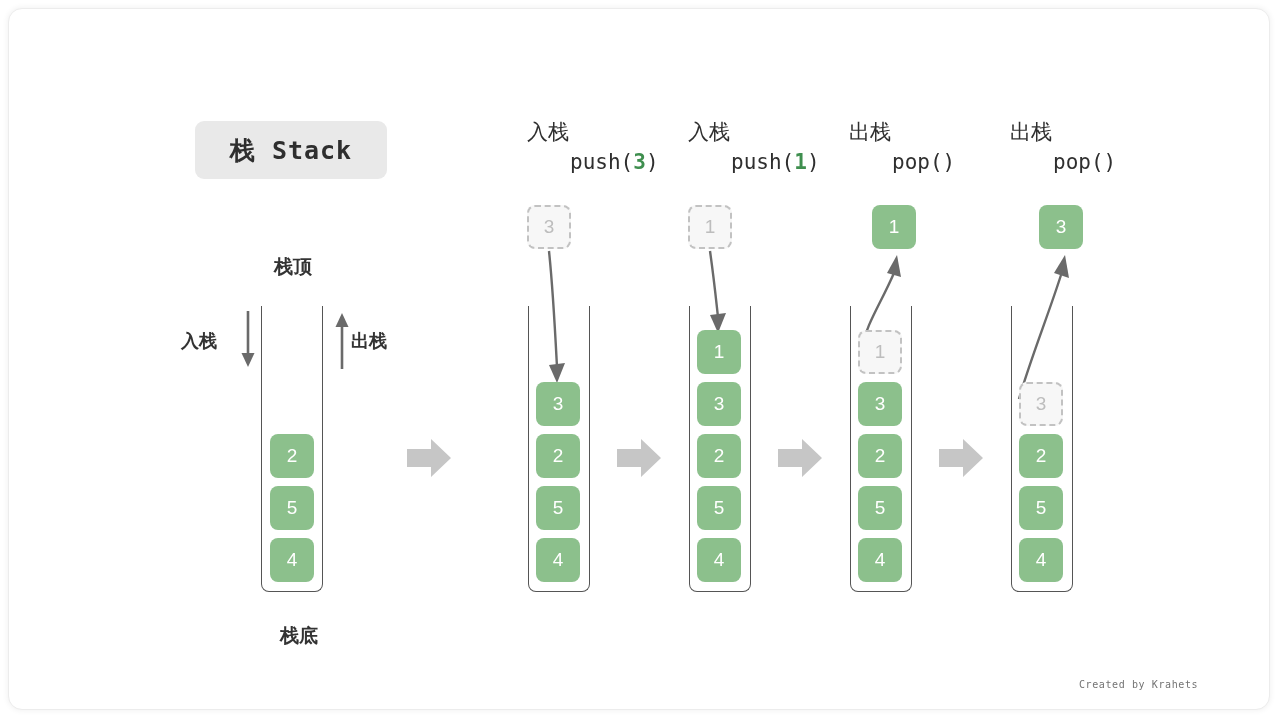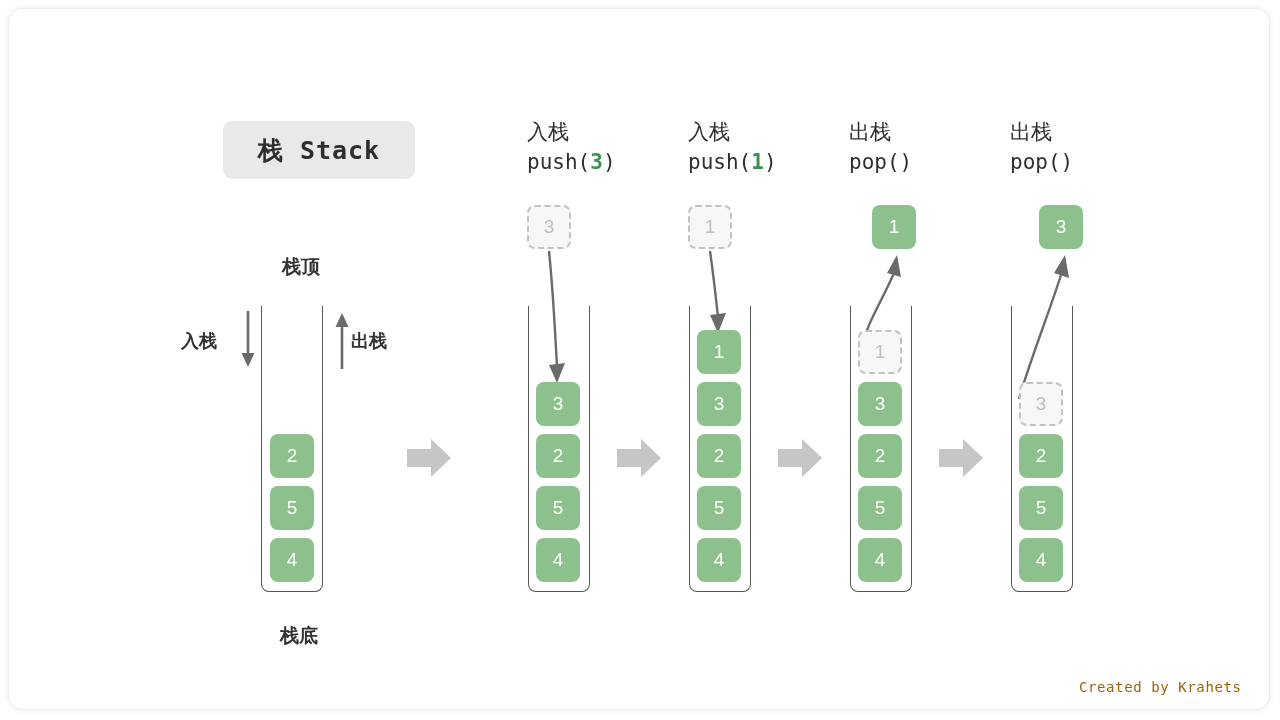--- a/index.html
+++ b/index.html
@@ -32,7 +32,6 @@
     font-size: 25px; font-weight: bold;
     color: #2e2e2e;
     letter-spacing: 1px;
-    margin-left: 28px;
   }
 
   

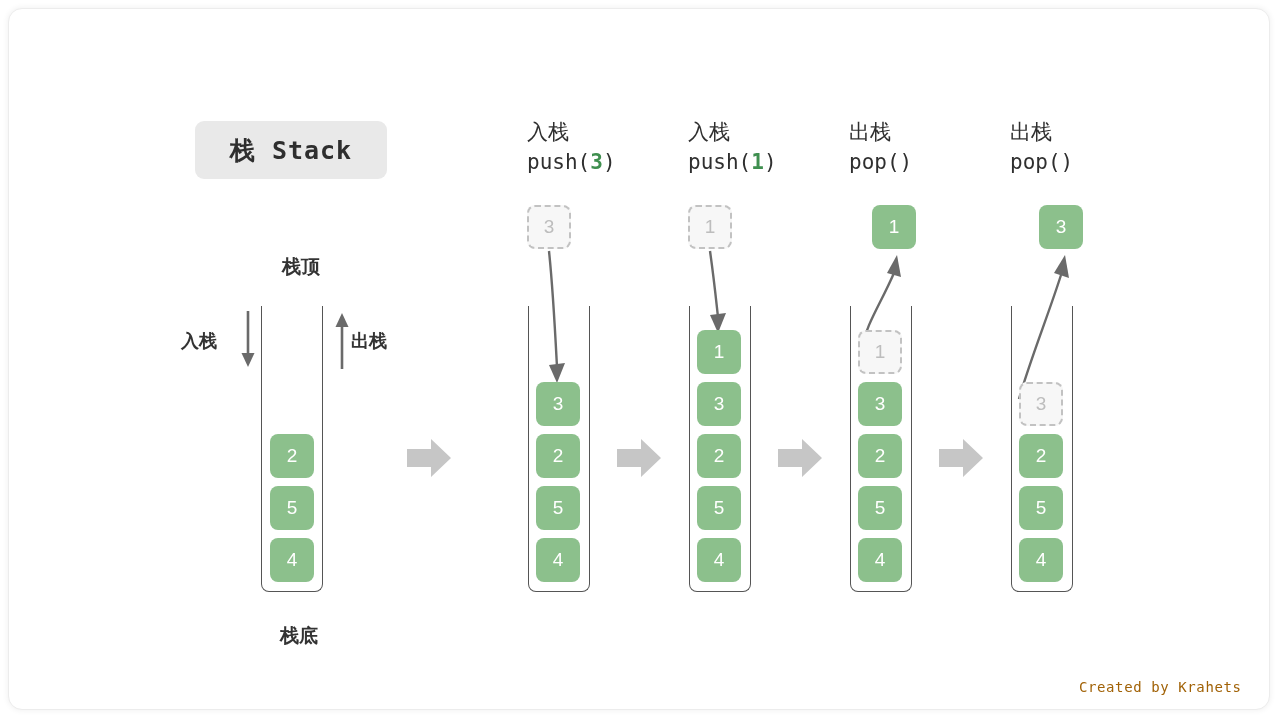--- a/index.html
+++ b/index.html
@@ -53,6 +53,7 @@
   .col-head .code {
     font-family: "DejaVu Sans Mono", "Liberation Mono", monospace;
     font-size: 21px;
+    margin-left: 43px;
   }
   .col-head .code em { font-style: normal; color: #3f8f4f; font-weight: bold; }
 

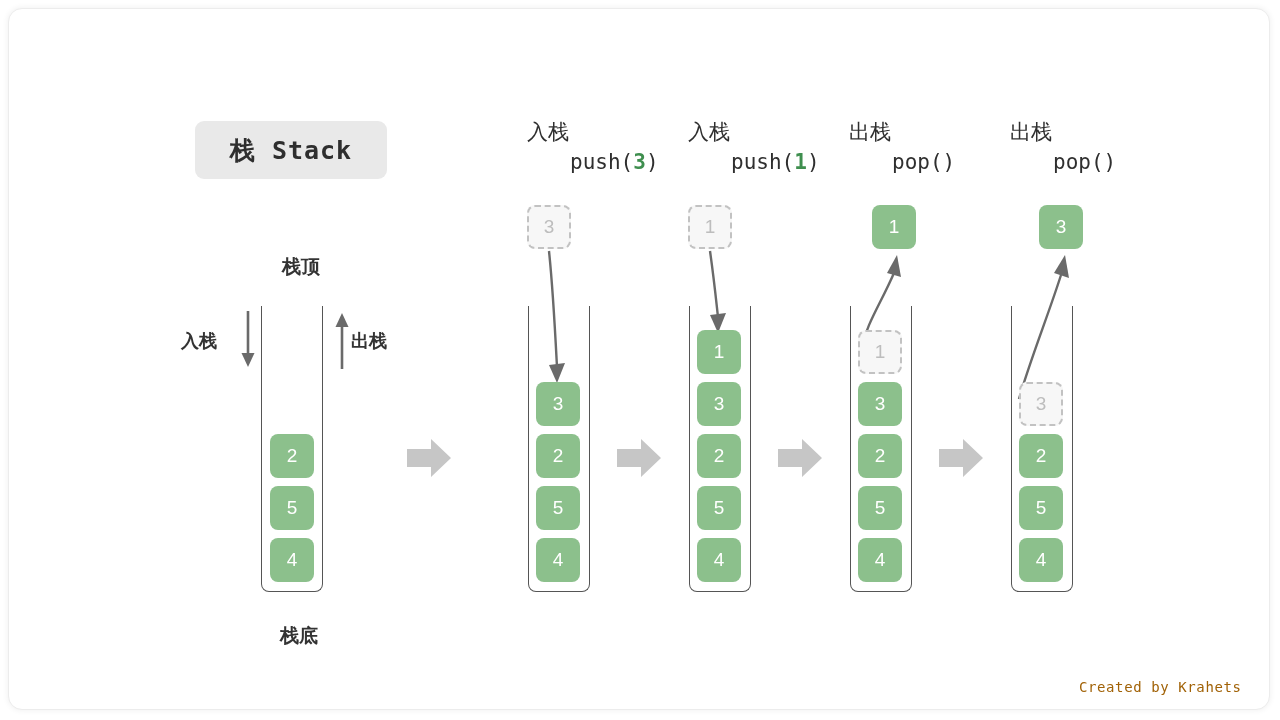--- a/index.html
+++ b/index.html
@@ -100,7 +100,7 @@
 
   <div class="abs" style="left:0;top:0;">
 
-    <div class="abs stack-cap-label" style="left:232px; top:245px;">栈顶</div>
+    <div class="abs stack-cap-label" style="left:224px; top:245px;">栈顶</div>
 
     <div class="abs side-label" style="left:172px; top:320px;">入栈</div>
 

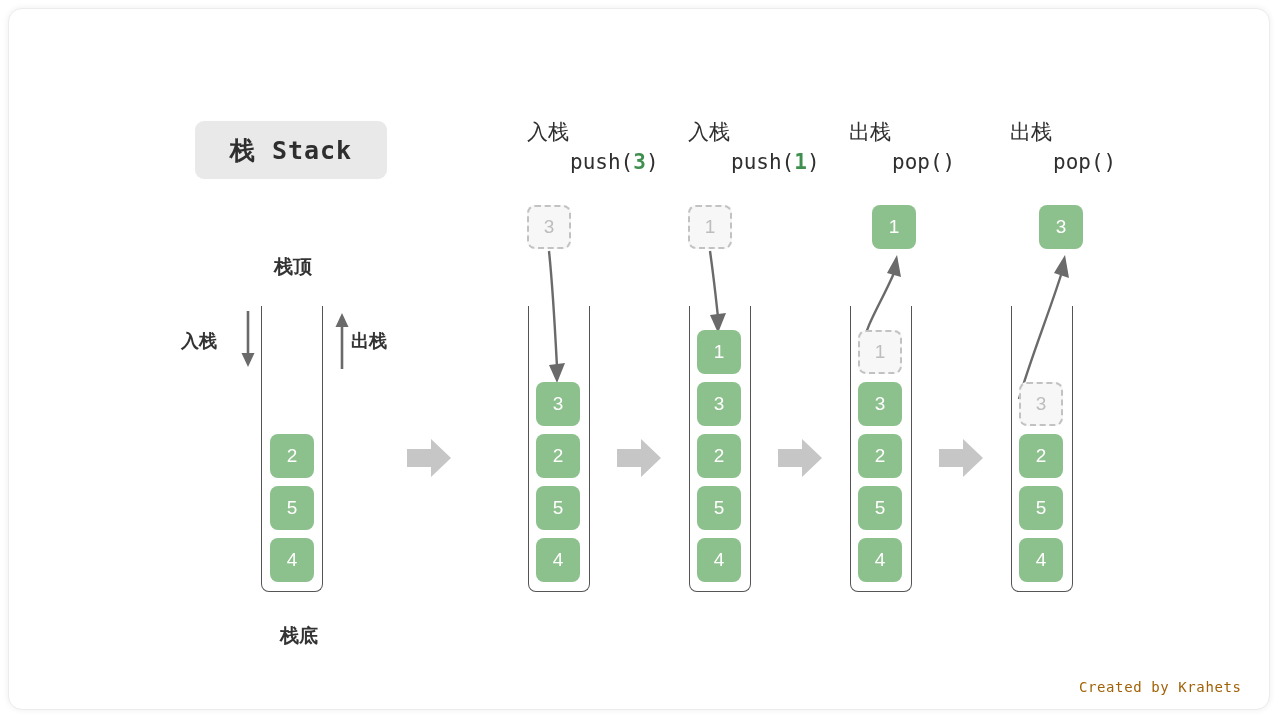--- a/index.html
+++ b/index.html
@@ -85,7 +85,7 @@
 
   .footer {
     font-family: "DejaVu Sans Mono", "Liberation Mono", monospace;
-    font-size: 14px; color: #a16207; letter-spacing: 0.6px;
+    font-size: 10px; color: #737373; letter-spacing: 0.6px;
   }
   svg { overflow: visible; }
 </style>

